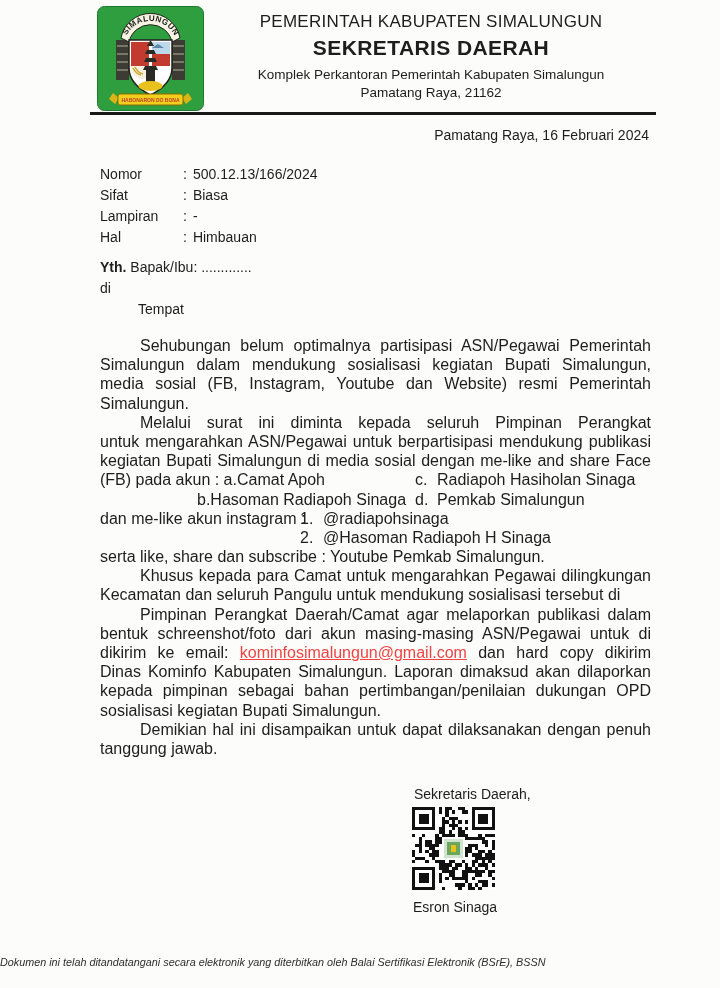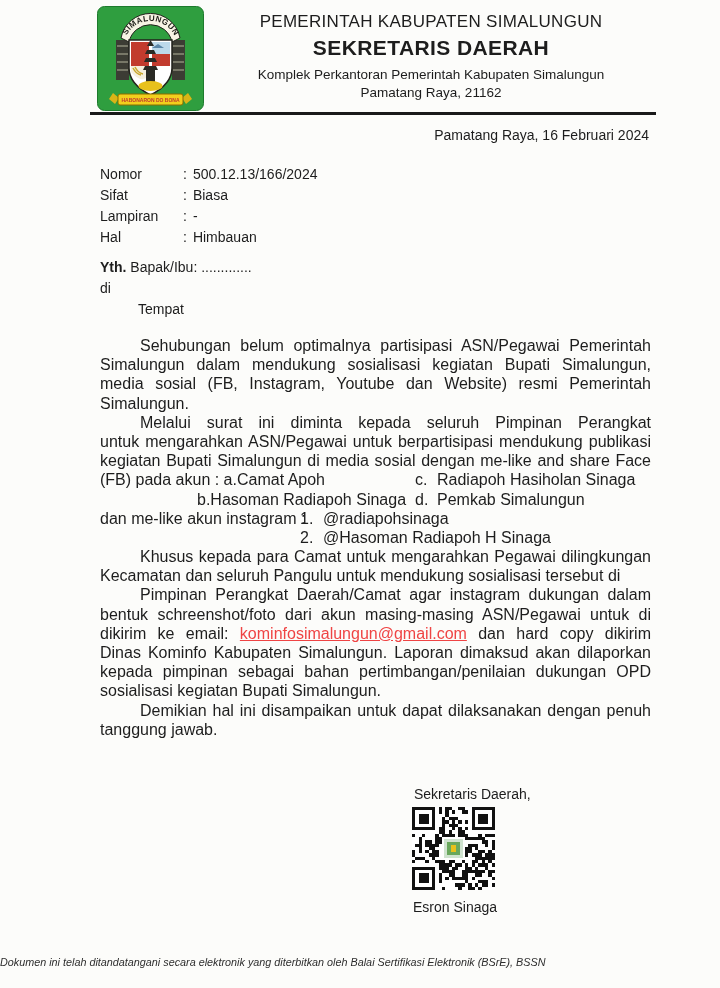--- a/index.html
+++ b/index.html
@@ -156,6 +156,7 @@
         <span class="abs" style="left: 200px;">2.</span>
         <span class="abs" style="left: 223px;">@Hasoman Radiapoh H Sinaga</span>
       </div>
+      <div class="bl">serta like, share dan subscribe : Youtube Pemkab Simalungun.</div>
       <div class="bl just ind">Khusus kepada para Camat untuk mengarahkan Pegawai dilingkungan</div>
       <div class="bl">Kecamatan dan seluruh Pangulu untuk mendukung sosialisasi tersebut di atas.</div>
       <div class="bl just ind">Pimpinan Perangkat Daerah/Camat agar instagram dukungan dalam</div>

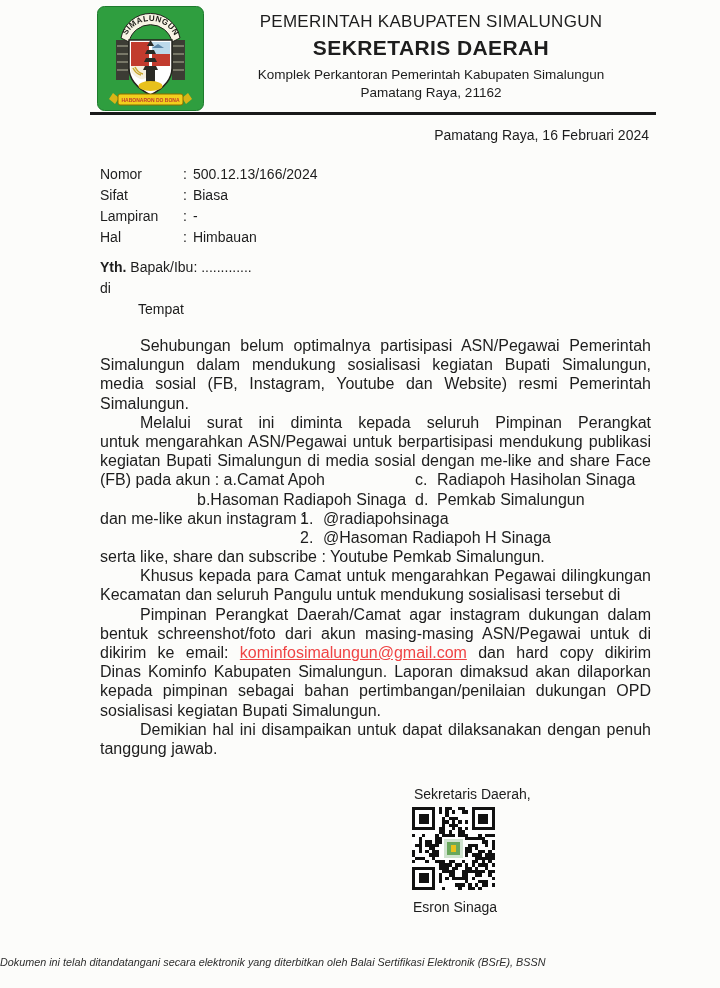--- a/index.html
+++ b/index.html
@@ -159,7 +159,7 @@
       <div class="bl">serta like, share dan subscribe : Youtube Pemkab Simalungun.</div>
       <div class="bl just ind">Khusus kepada para Camat untuk mengarahkan Pegawai dilingkungan</div>
       <div class="bl">Kecamatan dan seluruh Pangulu untuk mendukung sosialisasi tersebut di atas.</div>
-      <div class="bl just ind">Pimpinan Perangkat Daerah/Camat agar instagram dukungan dalam</div>
+      <div class="bl just ind">Pimpinan Perangkat Daerah/Camat agar melaporkan publikasi dalam</div>
       <div class="bl just">bentuk schreenshot/foto dari akun masing-masing ASN/Pegawai untuk di rekap dan</div>
       <div class="bl just"><span>dikirim ke email:</span> <a class="email" href="#">kominfosimalungun@gmail.com</a> <span>dan hard copy dikirim langsung ke</span></div>
       <div class="bl just">Dinas Kominfo Kabupaten Simalungun. Laporan dimaksud akan dilaporkan langsung</div>

